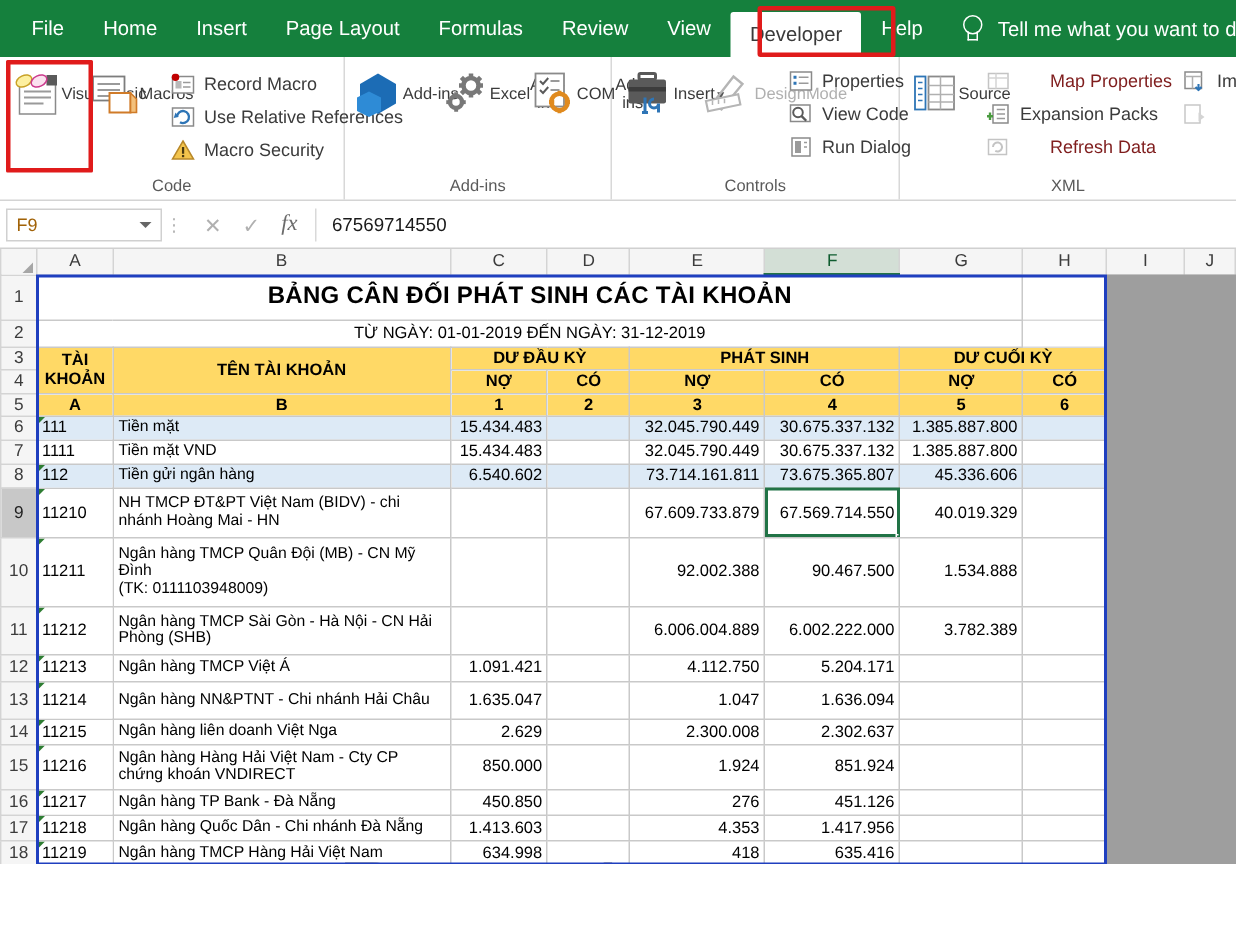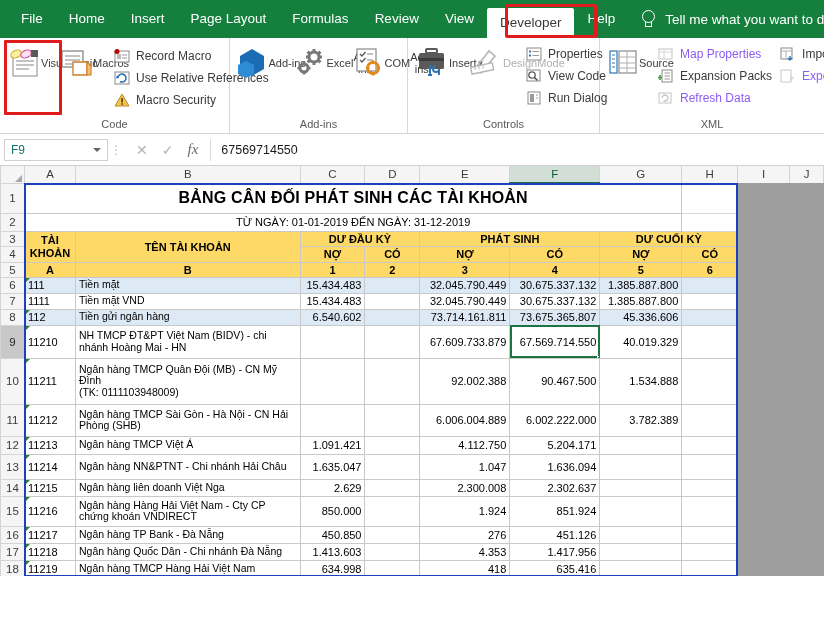--- a/index.html
+++ b/index.html
@@ -112,7 +112,7 @@
     cursor: default;
   }
   .smallbtn .ico { width: 20px; height:18px; display:flex; align-items:center; justify-content:center; margin-right: 4px; }
-  .smallbtn.dis { color: #8b5cf6; }
+  .smallbtn.dis { color: #7f1d1d; gap: 20px; }
 
   .vb-highlight {
     position: absolute;

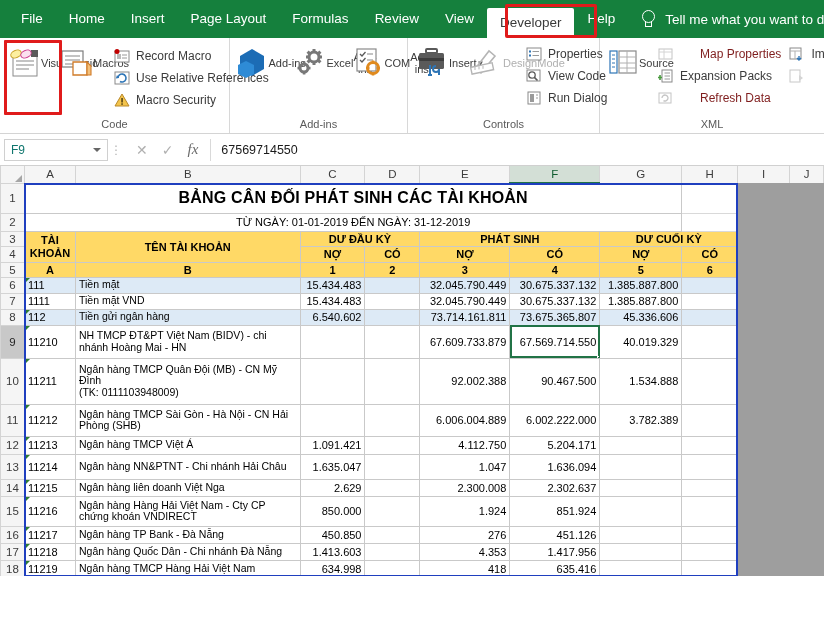--- a/index.html
+++ b/index.html
@@ -136,7 +136,7 @@
     background: #ffffff;
     display: flex; align-items: center;
     padding: 0 6px;
-    font-size: 12px; color: #0f766e;
+    font-size: 12px; color: #a16207;
     justify-content: space-between;
   }
   .namebox .caret { border-left:4px solid transparent;border-right:4px solid transparent;border-top:4px solid #666; }

